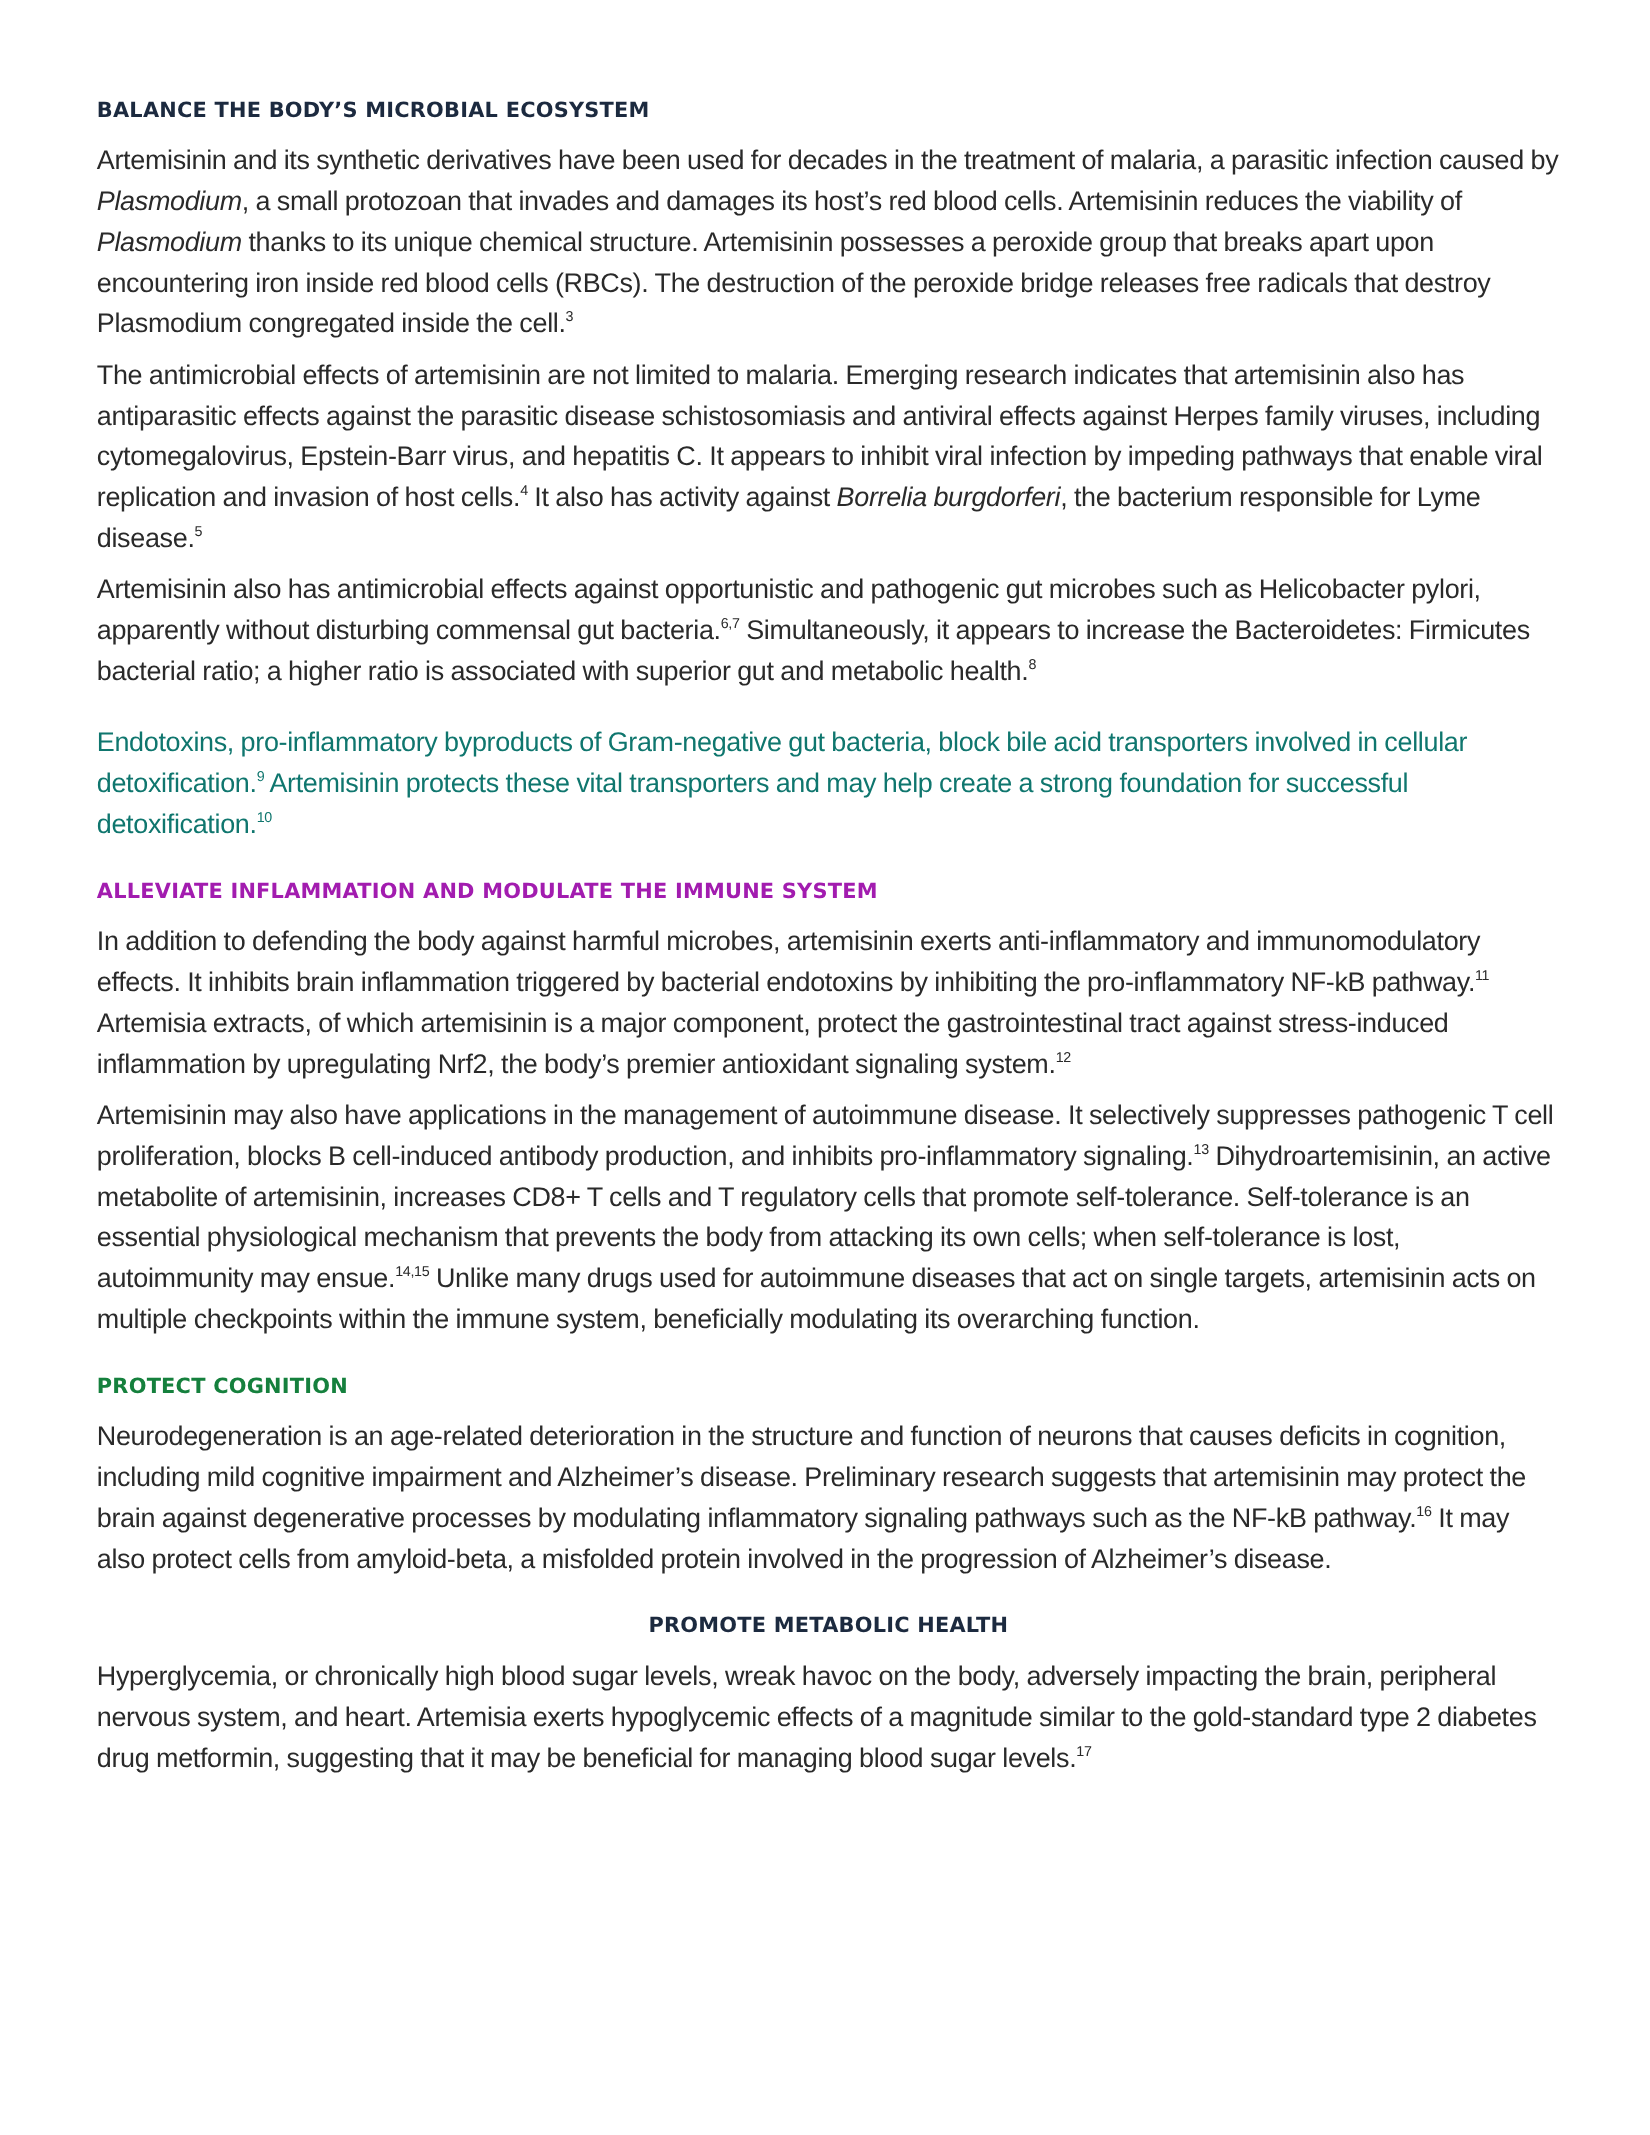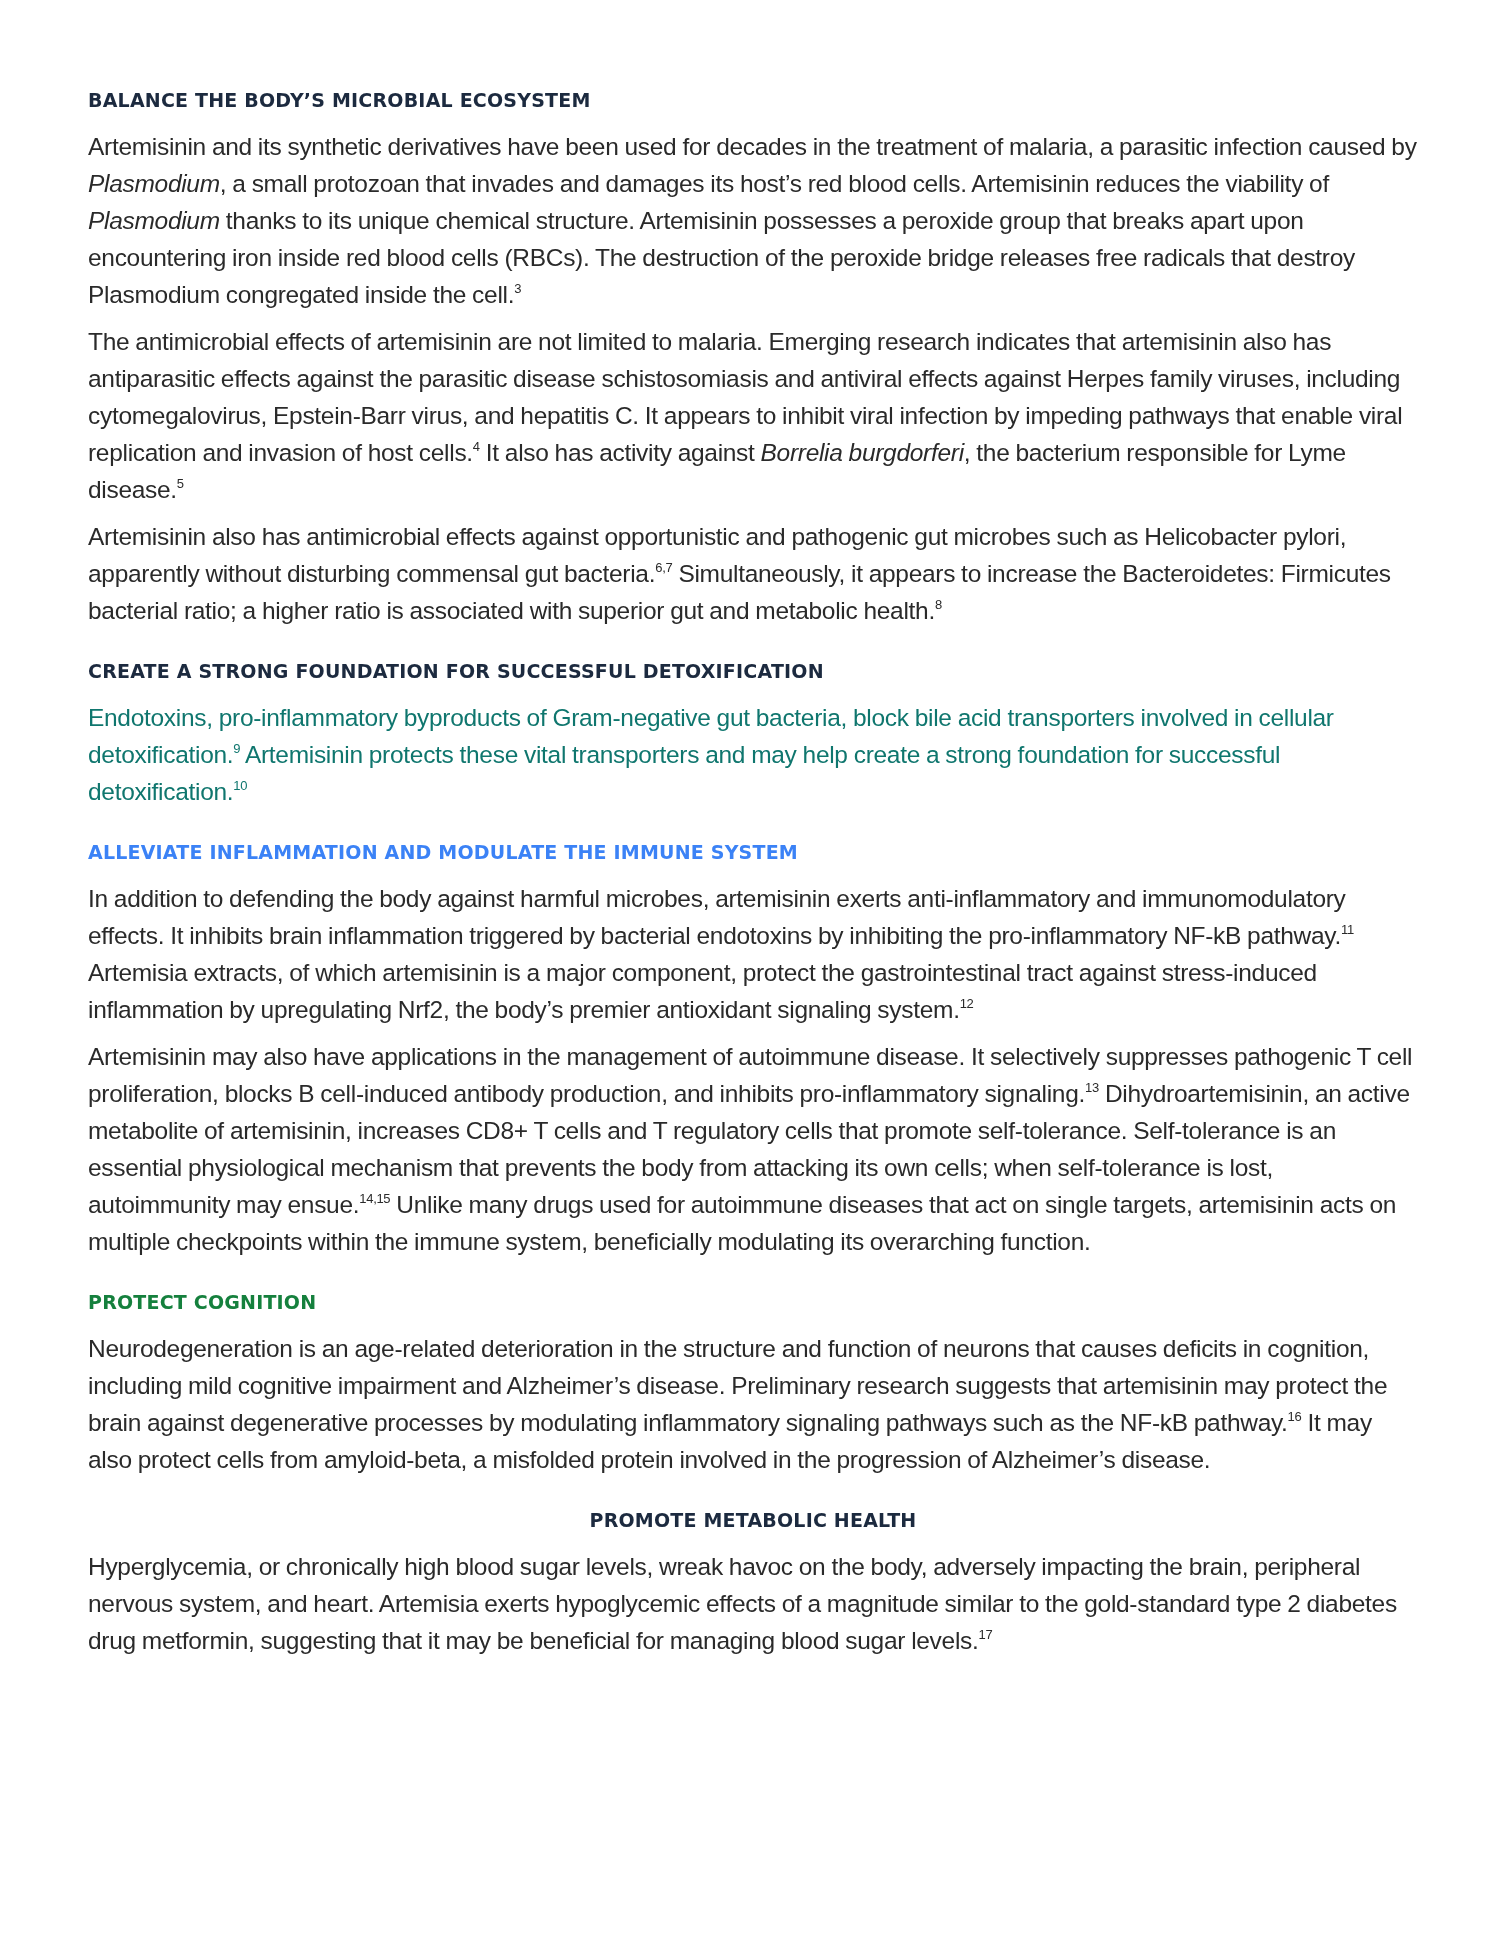--- a/index.html
+++ b/index.html
@@ -64,7 +64,6 @@
   </section>
 
   <section class="section">
-    <h2 class="section-heading" style="color: rgb(28, 42, 63);">CREATE A STRONG FOUNDATION FOR SUCCESSFUL DETOXIFICATION</h2>
     <p class="para" style="color: #0f766e;">Endotoxins, pro-inflammatory byproducts of Gram-negative gut bacteria, block bile acid transporters involved in cellular detoxification.<sup>9</sup> Artemisinin protects these vital transporters and may help create a strong foundation for successful detoxification.<sup>10</sup></p>
   </section>
 

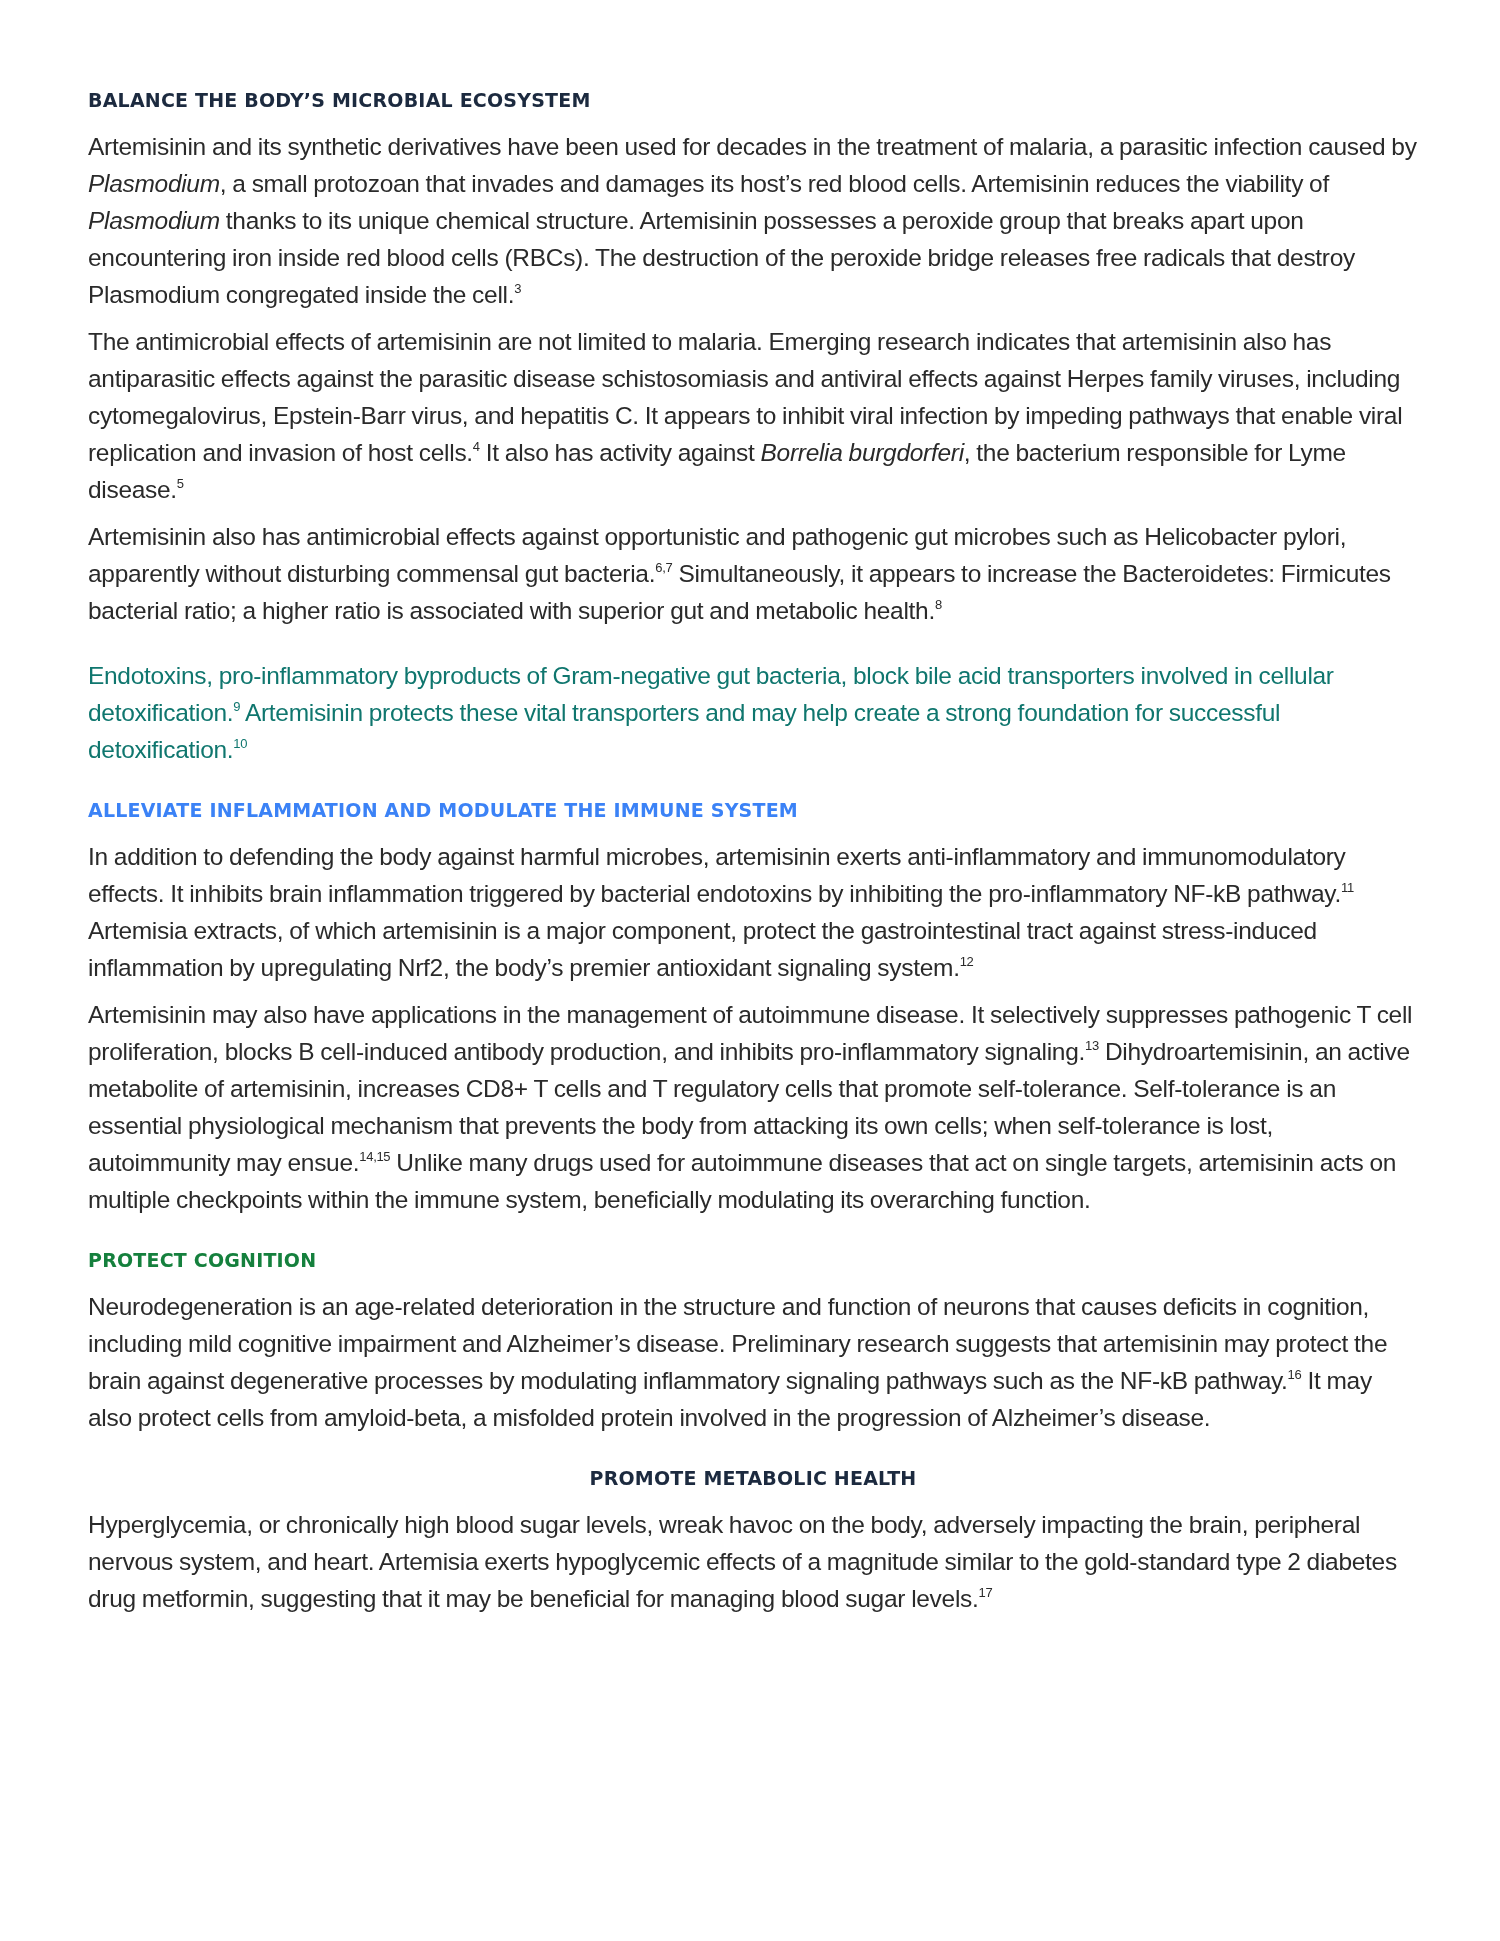--- a/index.html
+++ b/index.html
@@ -68,7 +68,7 @@
   </section>
 
   <section class="section">
-    <h2 class="section-heading" style="color: #3b82f6;">ALLEVIATE INFLAMMATION AND MODULATE THE IMMUNE SYSTEM</h2>
+    <h2 class="section-heading" style="color: #a21caf;">ALLEVIATE INFLAMMATION AND MODULATE THE IMMUNE SYSTEM</h2>
     <p class="para" style="color: rgb(42, 42, 42);">In addition to defending the body against harmful microbes, artemisinin exerts anti-inflammatory and immunomodulatory effects. It inhibits brain inflammation triggered by bacterial endotoxins by inhibiting the pro-inflammatory NF-kB pathway.<sup>11</sup> Artemisia extracts, of which artemisinin is a major component, protect the gastrointestinal tract against stress-induced inflammation by upregulating Nrf2, the body’s premier antioxidant signaling system.<sup>12</sup></p>
     <p class="para" style="color: rgb(42, 42, 42);">Artemisinin may also have applications in the management of autoimmune disease. It selectively suppresses pathogenic T cell proliferation, blocks B cell-induced antibody production, and inhibits pro-inflammatory signaling.<sup>13</sup> Dihydroartemisinin, an active metabolite of artemisinin, increases CD8+ T cells and T regulatory cells that promote self-tolerance. Self-tolerance is an essential physiological mechanism that prevents the body from attacking its own cells; when self-tolerance is lost, autoimmunity may ensue.<sup>14,15</sup> Unlike many drugs used for autoimmune diseases that act on single targets, artemisinin acts on multiple checkpoints within the immune system, beneficially modulating its overarching function.</p>
   </section>

